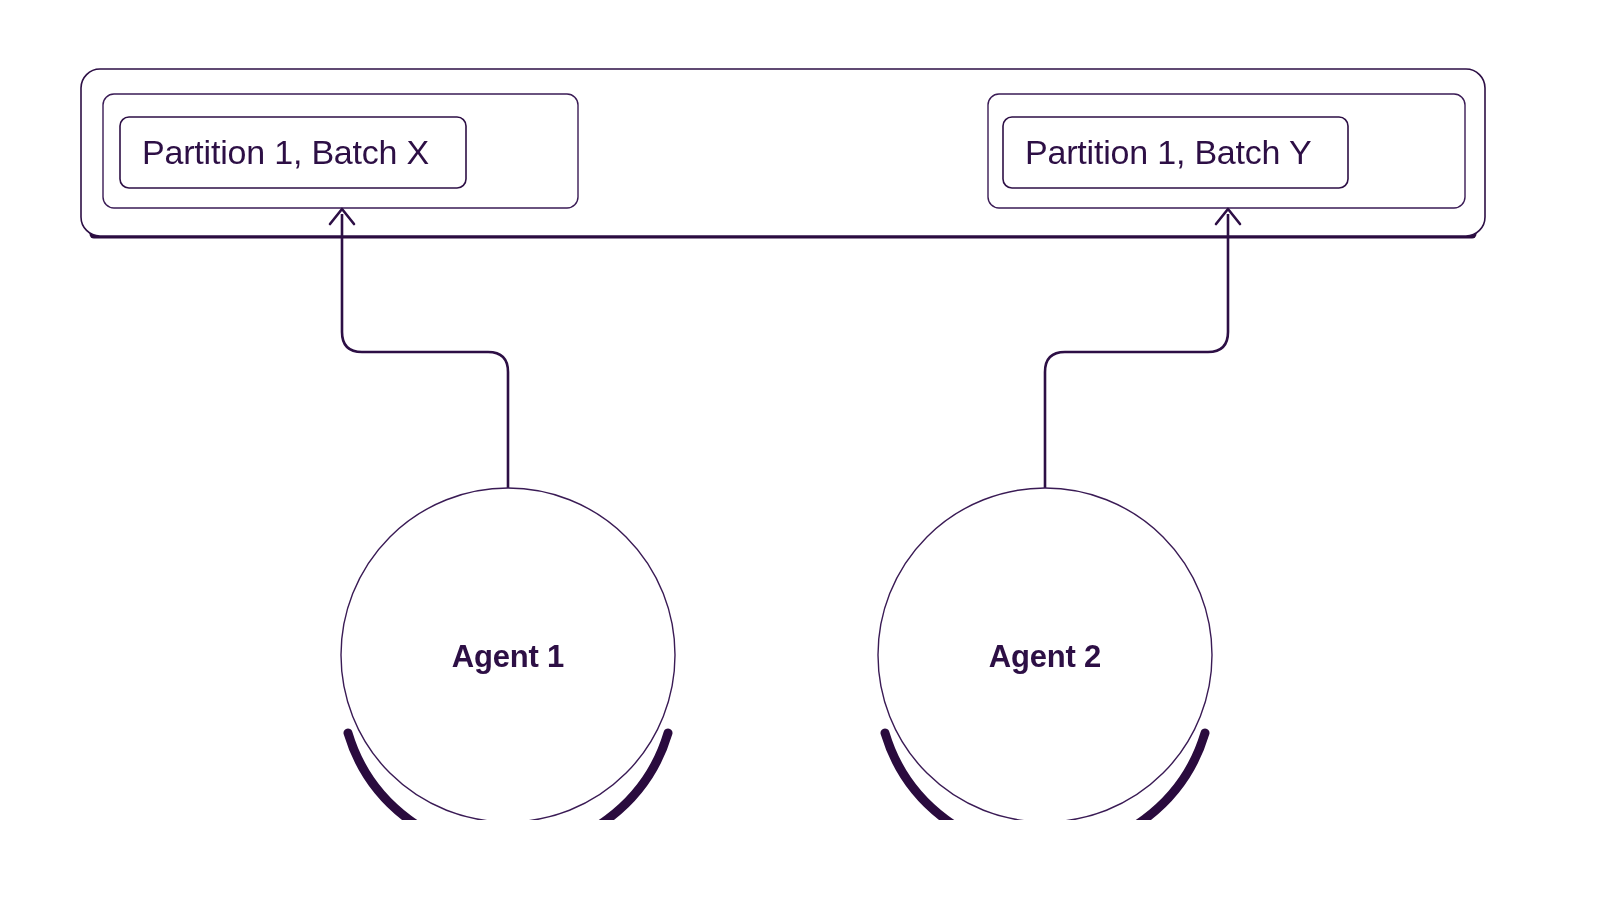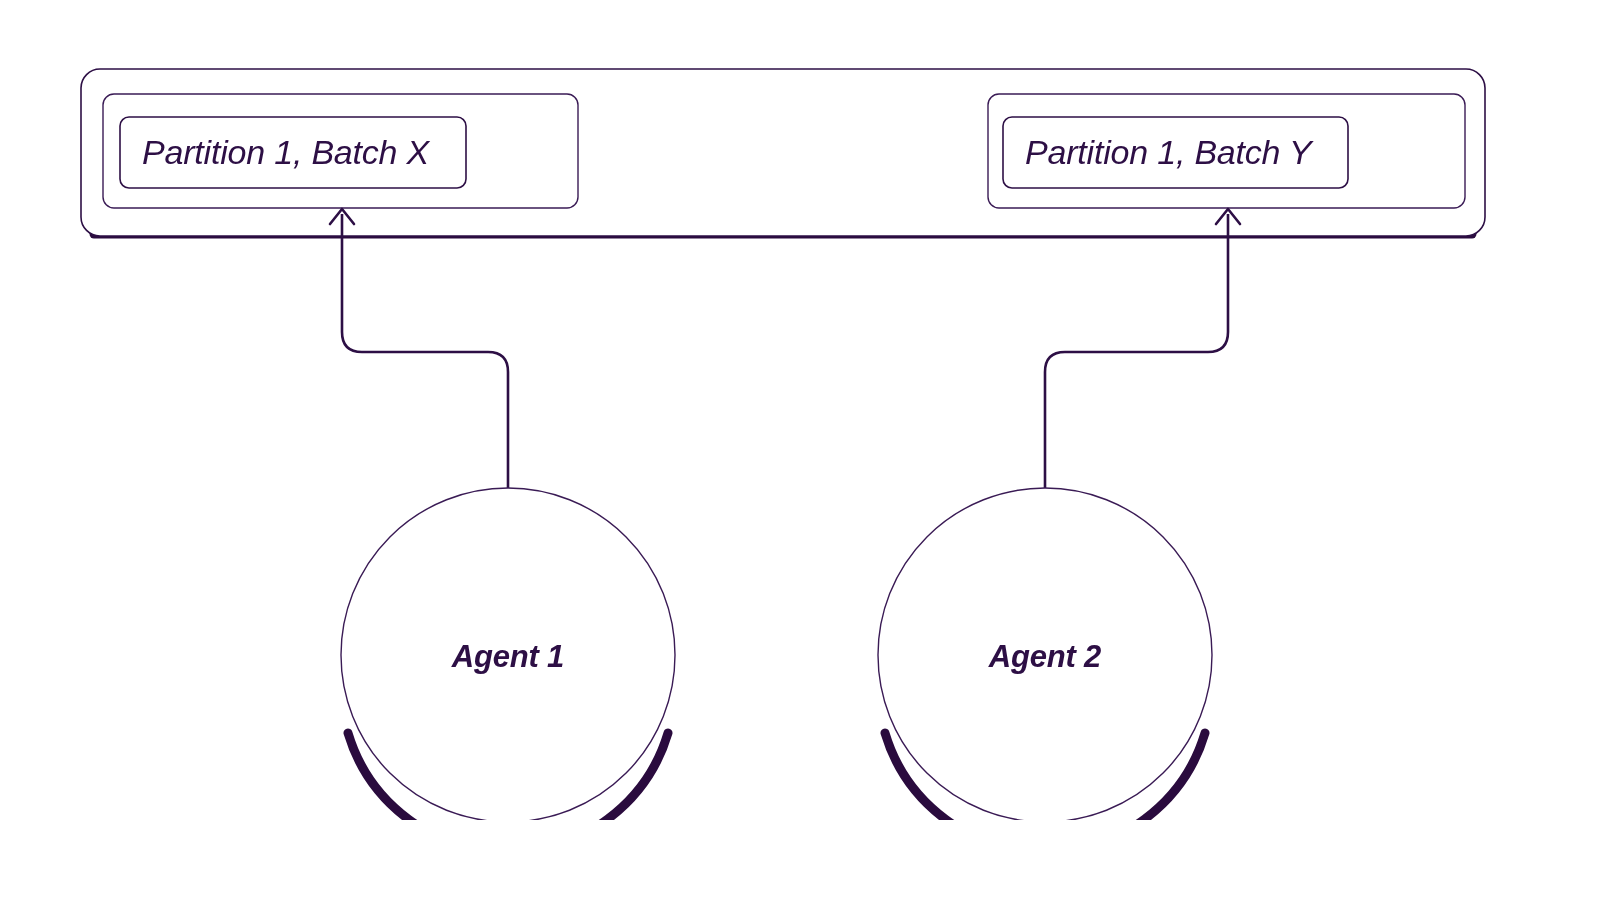--- a/index.html
+++ b/index.html
@@ -17,7 +17,6 @@
     height: 820px;
     background: #ffffff;
     overflow: hidden;
-    font-style: italic;
   }
   #diagram-svg {
     position: absolute;

